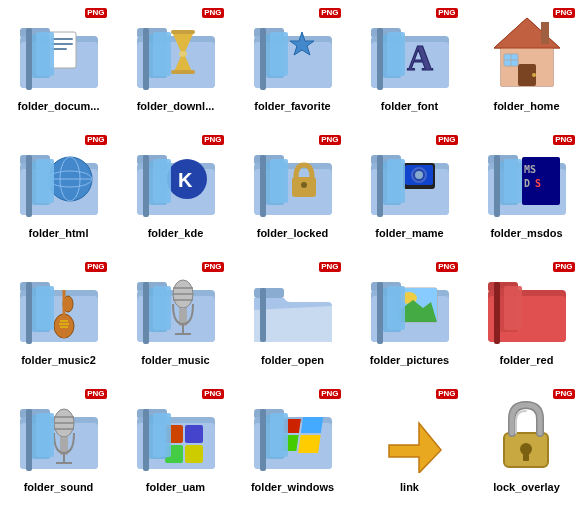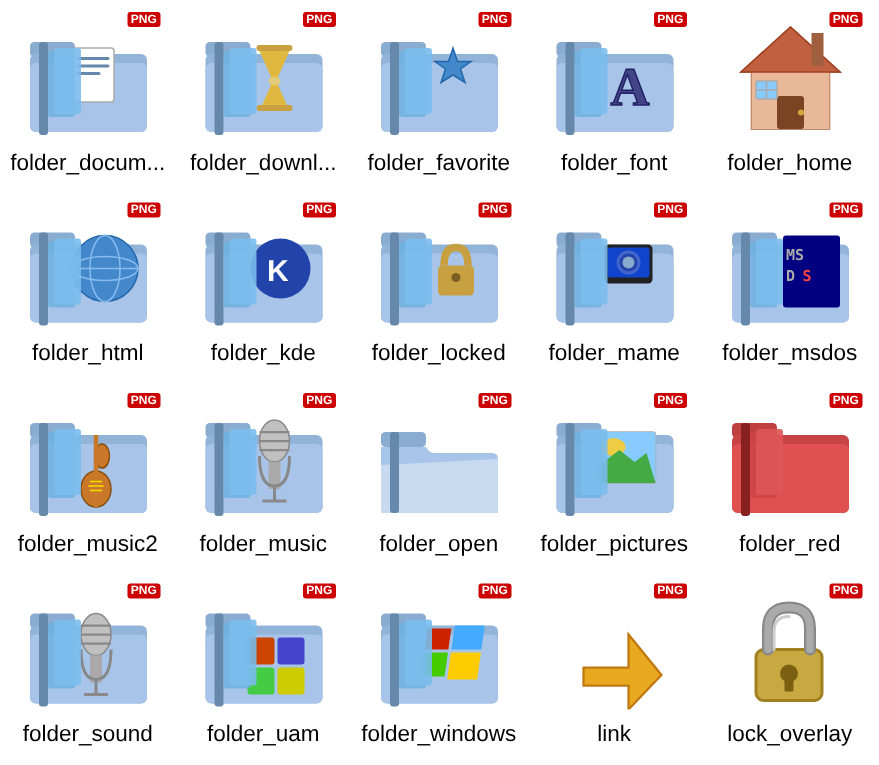--- a/index.html
+++ b/index.html
@@ -34,7 +34,7 @@
       position: relative;
     }
     .label {
-      font-size: 15px;
+      font-size: 11px;
       color: #000;
       text-align: left;
       margin-top: 2px;
@@ -43,6 +43,7 @@
       overflow: hidden;
       white-space: nowrap;
       text-overflow: ellipsis;
+      font-weight: bold;
     }
     .png-badge {
       position: absolute;

